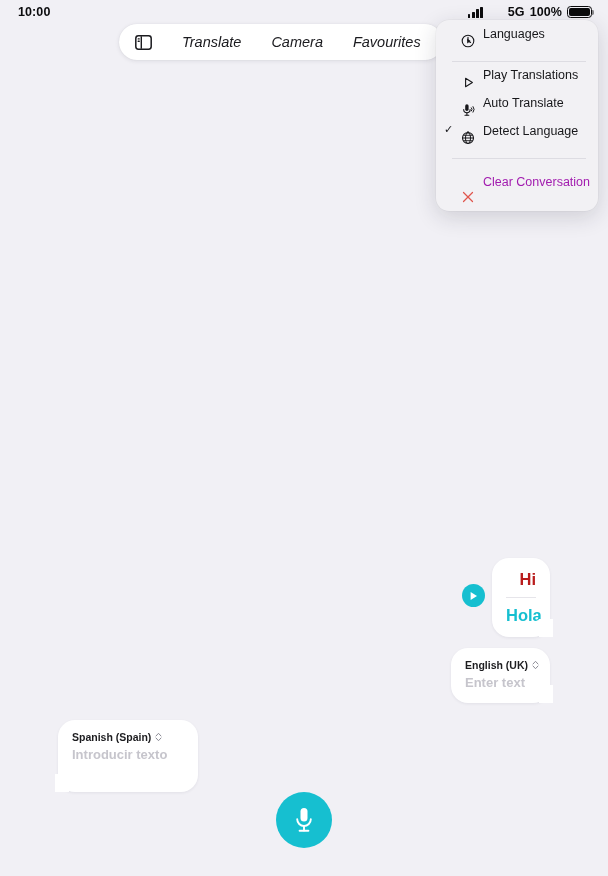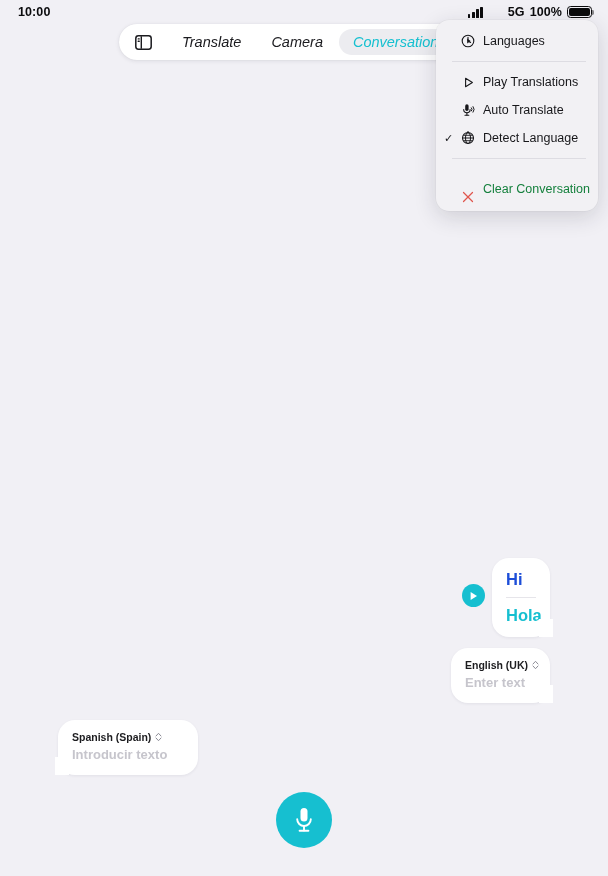--- a/index.html
+++ b/index.html
@@ -328,7 +328,6 @@
   </div>
   <div class="tab">Translate</div>
   <div class="tab">Camera</div>
-  <div class="tab active">Conversation</div>
   <div class="tab">Favourites</div>
 </div>
 

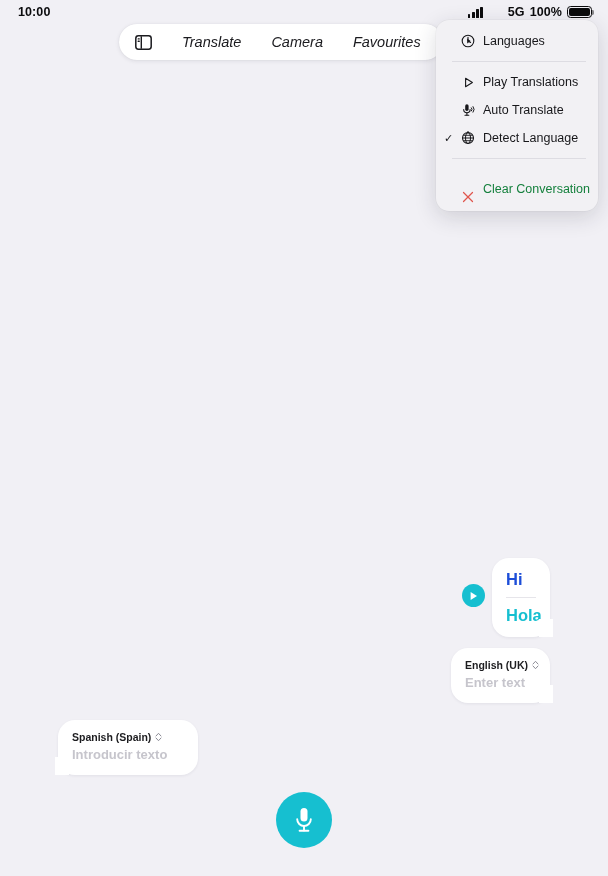--- a/index.html
+++ b/index.html
@@ -133,7 +133,6 @@
   }
   .menu-item {
     display: flex;
-    align-items: center;
     height: 28px;
     padding: 0 12px 0 8px;
     font-size: 12.5px;

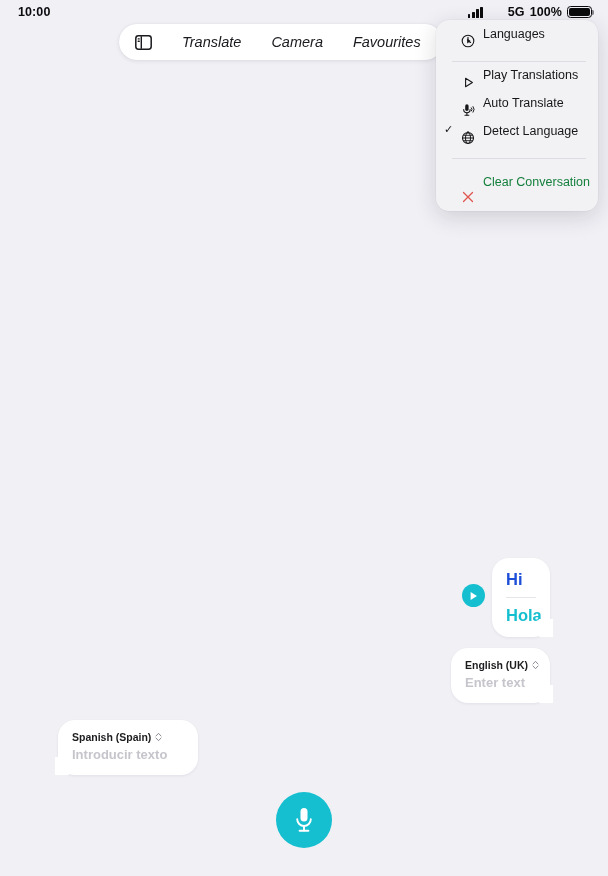--- a/index.html
+++ b/index.html
@@ -156,7 +156,7 @@
     color: #17171a;
   }
   .menu-label { padding-left: 4px; white-space: nowrap; }
-  .menu-item.danger, .menu-item.danger .menu-icon { color: #15803d; margin-top: 16px; }
+  .menu-item.danger, .menu-item.danger .menu-icon { color: #a21caf; margin-top: 16px; }
   .menu-sep {
     height: 1px;
     background: #dddce2;

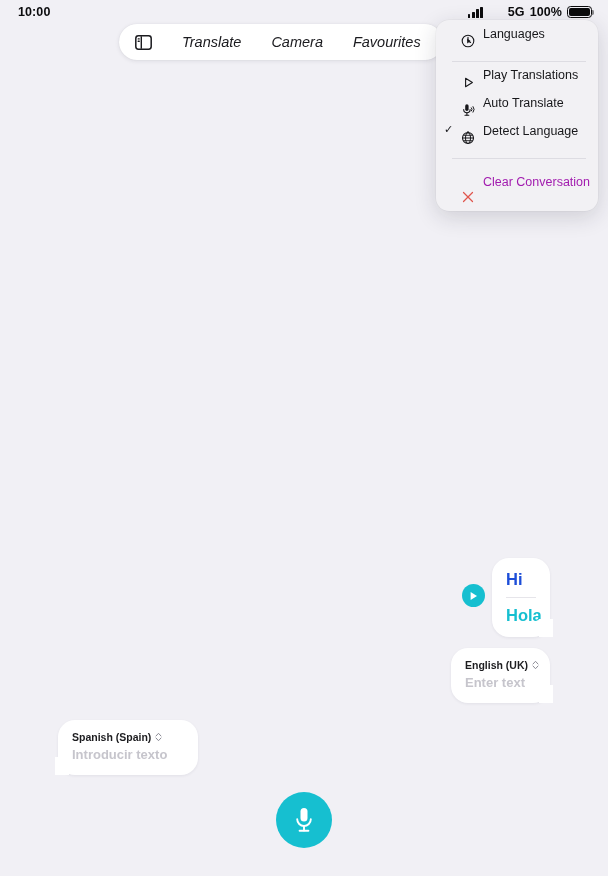--- a/index.html
+++ b/index.html
@@ -210,9 +210,10 @@
   .msg-source {
     font-size: 16.5px;
     font-weight: 700;
-    color: #1d4ed8;
+    color: #b91c1c;
     line-height: 1.15;
     margin-bottom: 8px;
+    text-align: right;
   }
   .msg-divider {
     height: 1px;

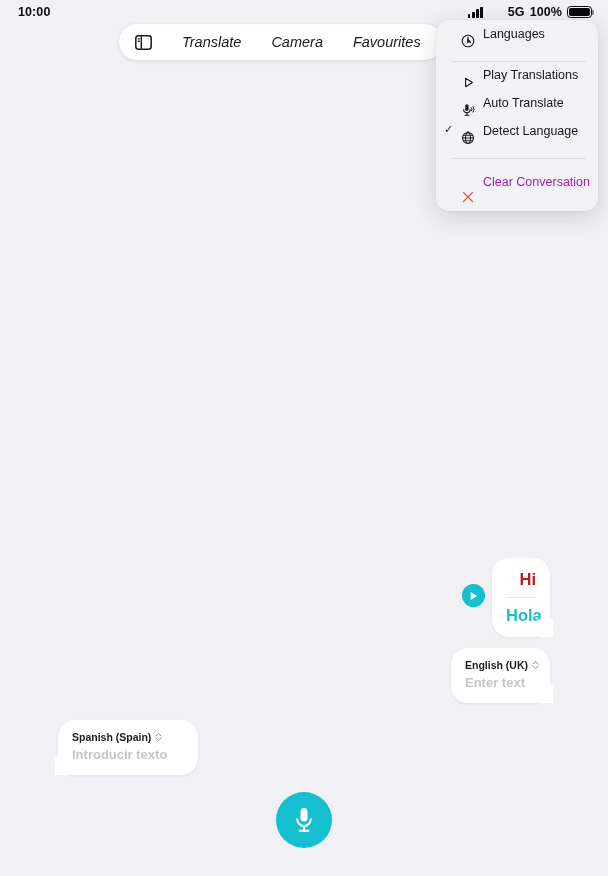--- a/index.html
+++ b/index.html
@@ -252,7 +252,7 @@
     left: 58px;
     top: 720px;
     width: 140px;
-    padding: 11px 14px 13px 14px;
+    padding: 11px 14px 30px 14px;
   }
   .lang-row {
     display: flex;

